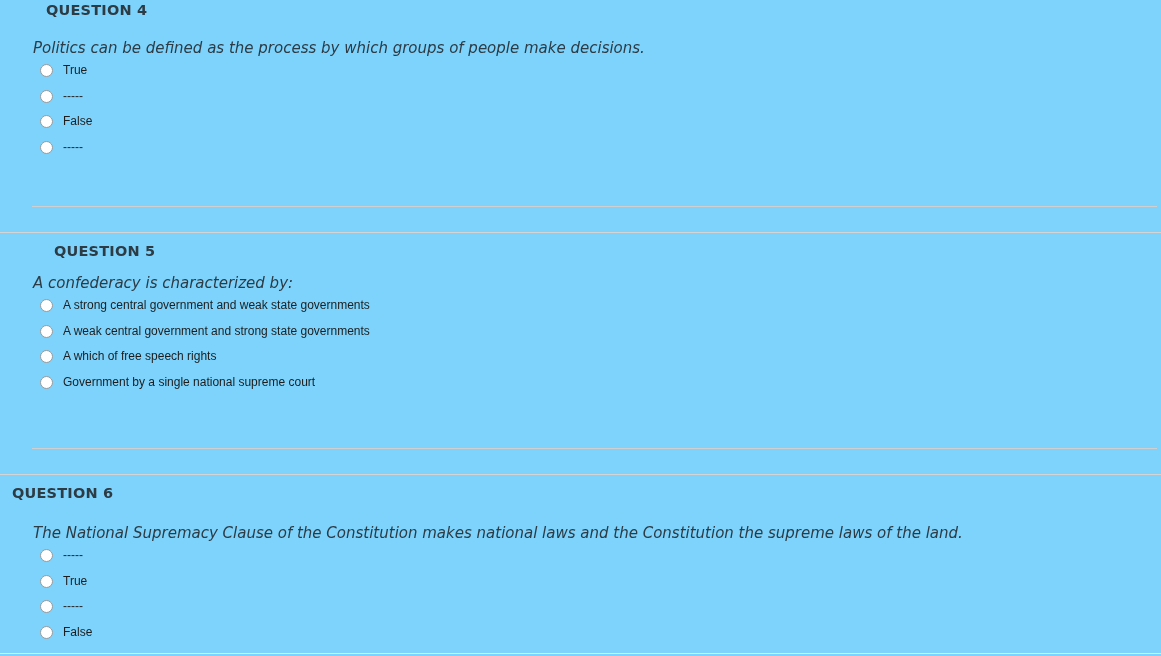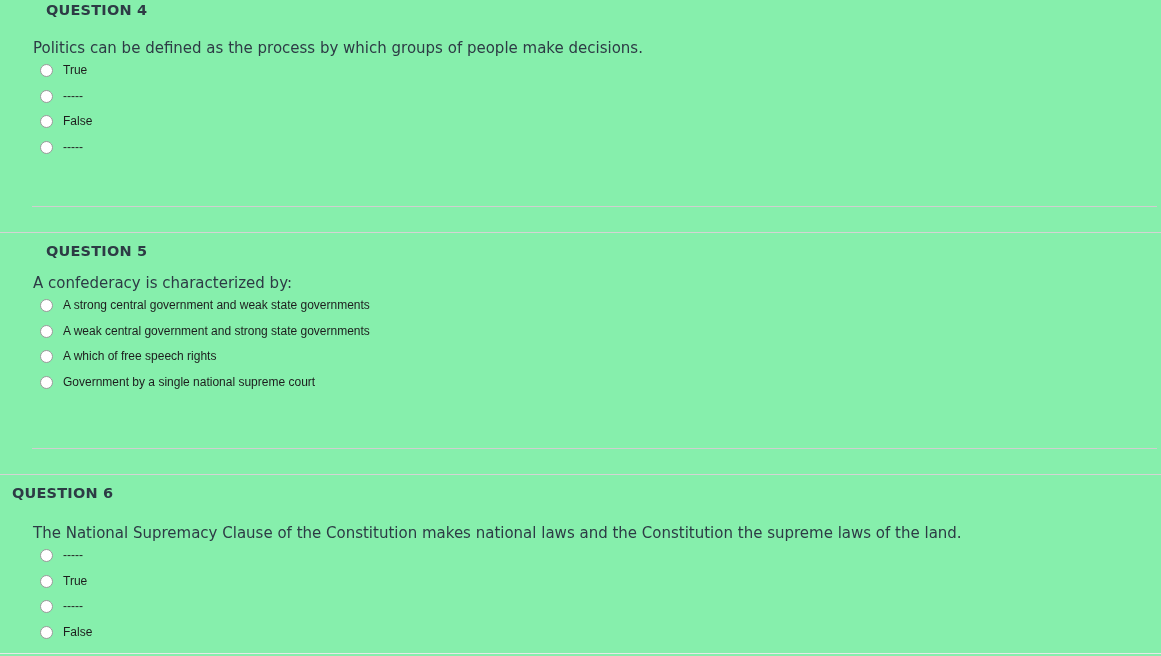--- a/index.html
+++ b/index.html
@@ -19,7 +19,7 @@
     position: relative;
     width: 1161px;
     height: 656px;
-    background: #86efac;
+    background: #7dd3fc;
   }
 
   

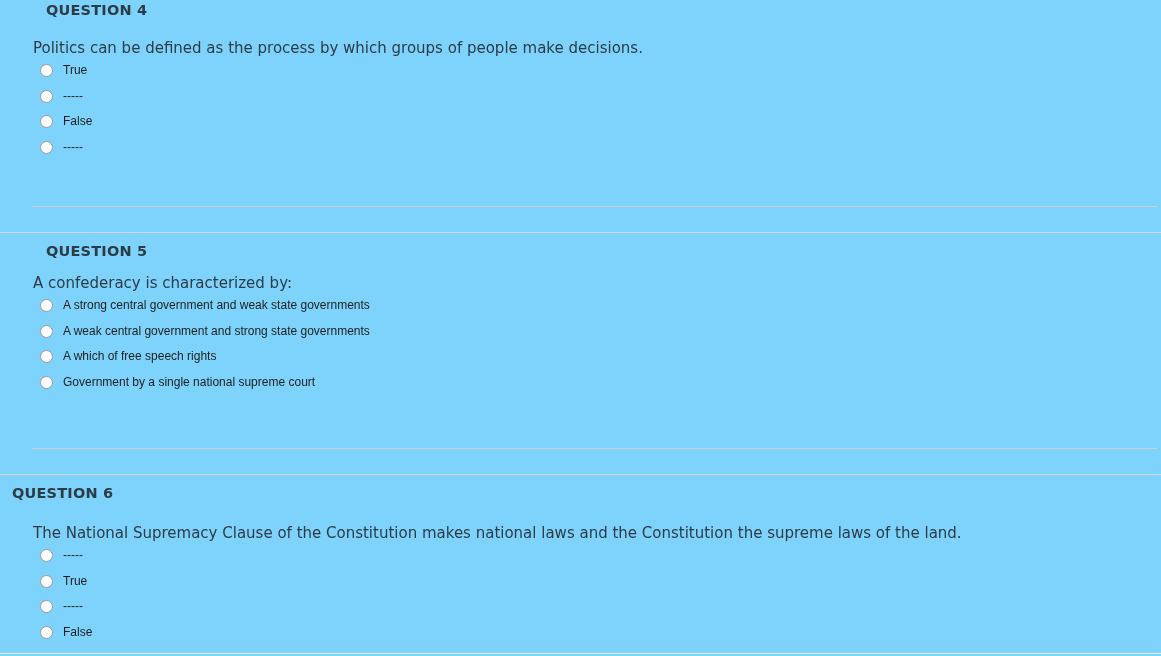--- a/index.html
+++ b/index.html
@@ -56,6 +56,7 @@
     line-height: 20px;
     margin: 0;
     white-space: nowrap;
+    font-style: italic;
   }
 
   .answers {

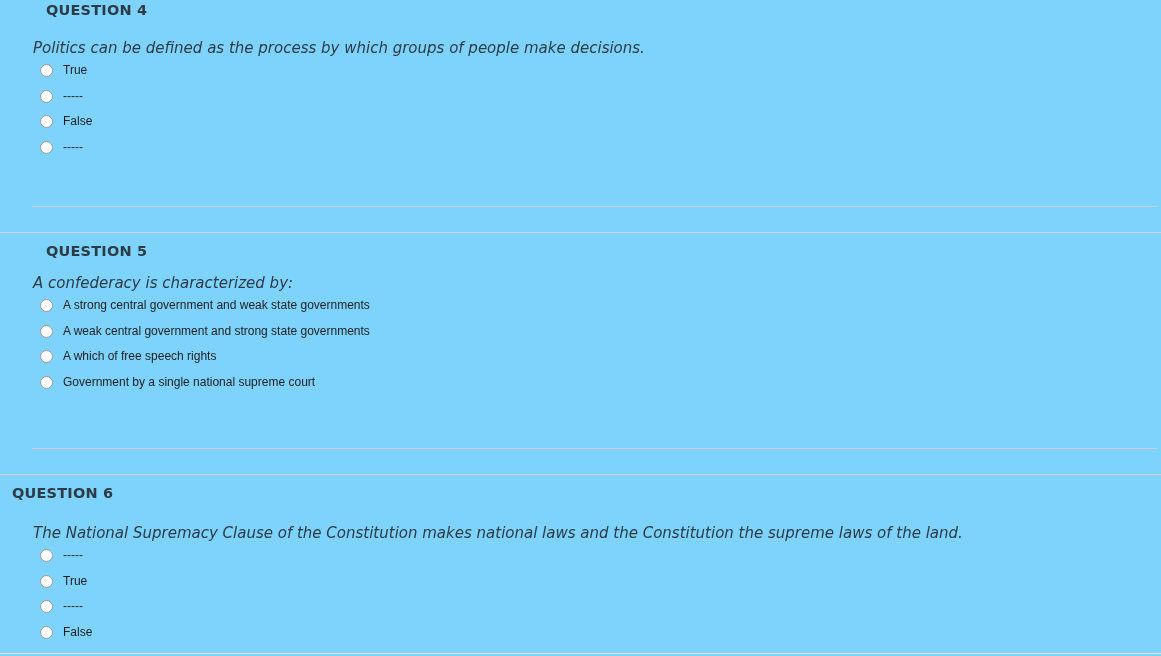--- a/index.html
+++ b/index.html
@@ -128,7 +128,7 @@
   #q4 .question-body   { position: absolute; left: 0; top: 38px; width: 1161px; box-sizing: border-box; }
 
   #q5 { position: absolute; left: 0; top: 233px; }
-  #q5 .question-header { position: absolute; left: 0; top: 9px; }
+  #q5 .question-header { position: absolute; left: 8px; top: 9px; }
   #q5 .question-body   { position: absolute; left: 0; top: 40px; width: 1161px; box-sizing: border-box; }
 
   #q6 { position: absolute; left: 0; top: 475px; }

